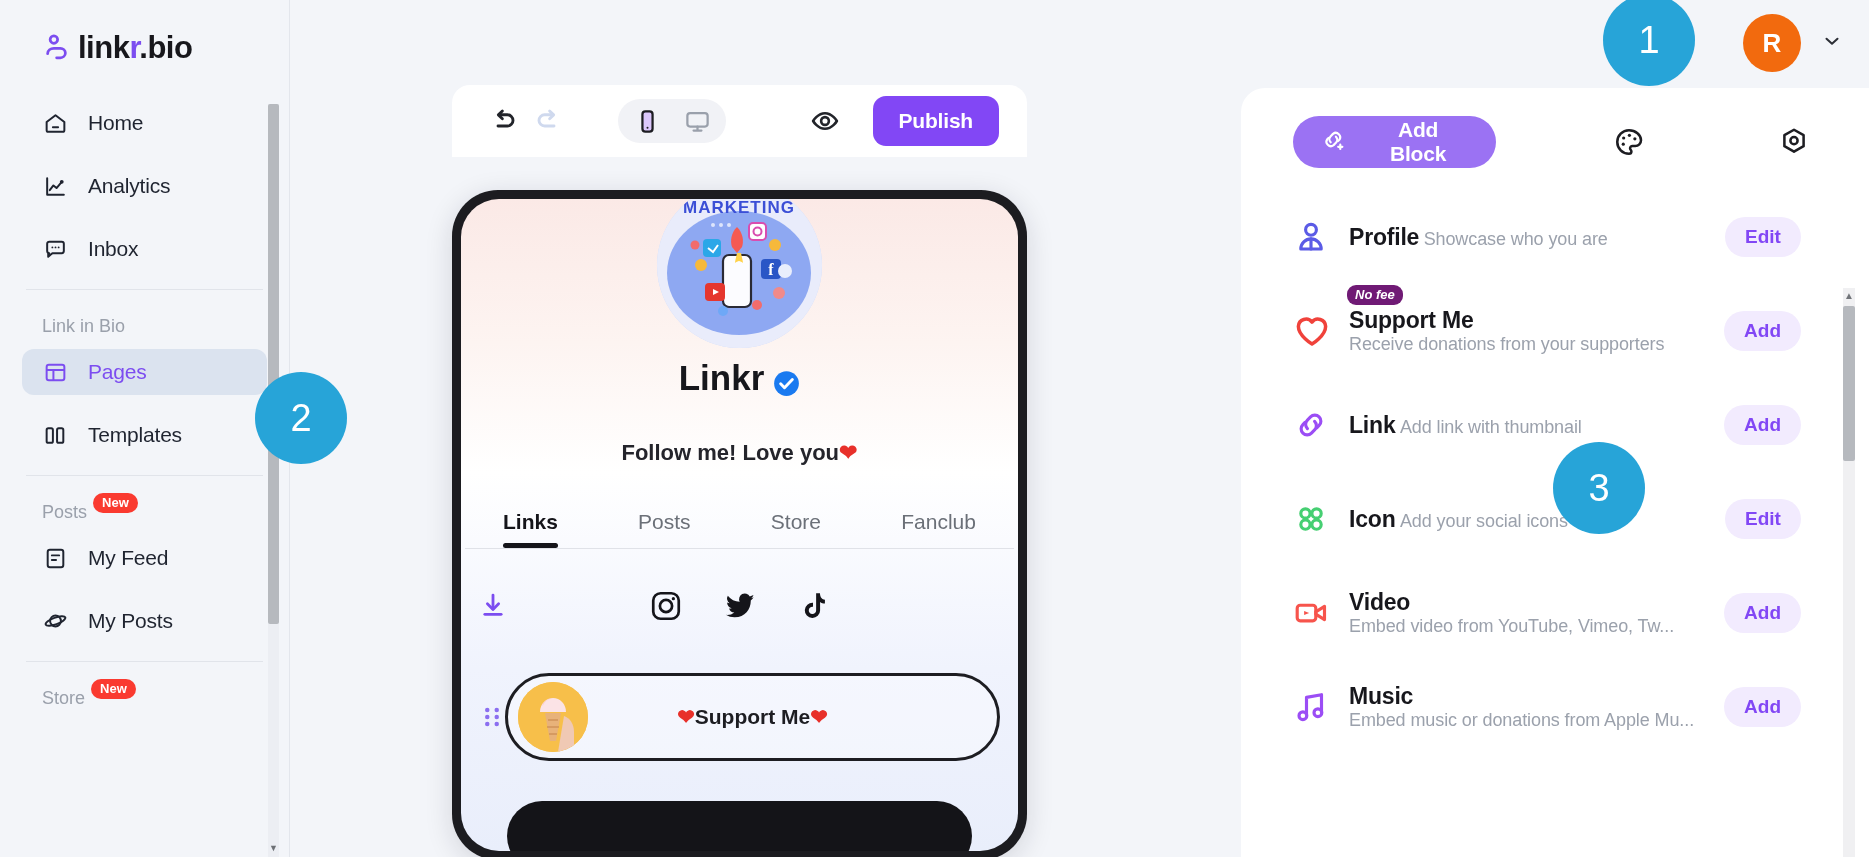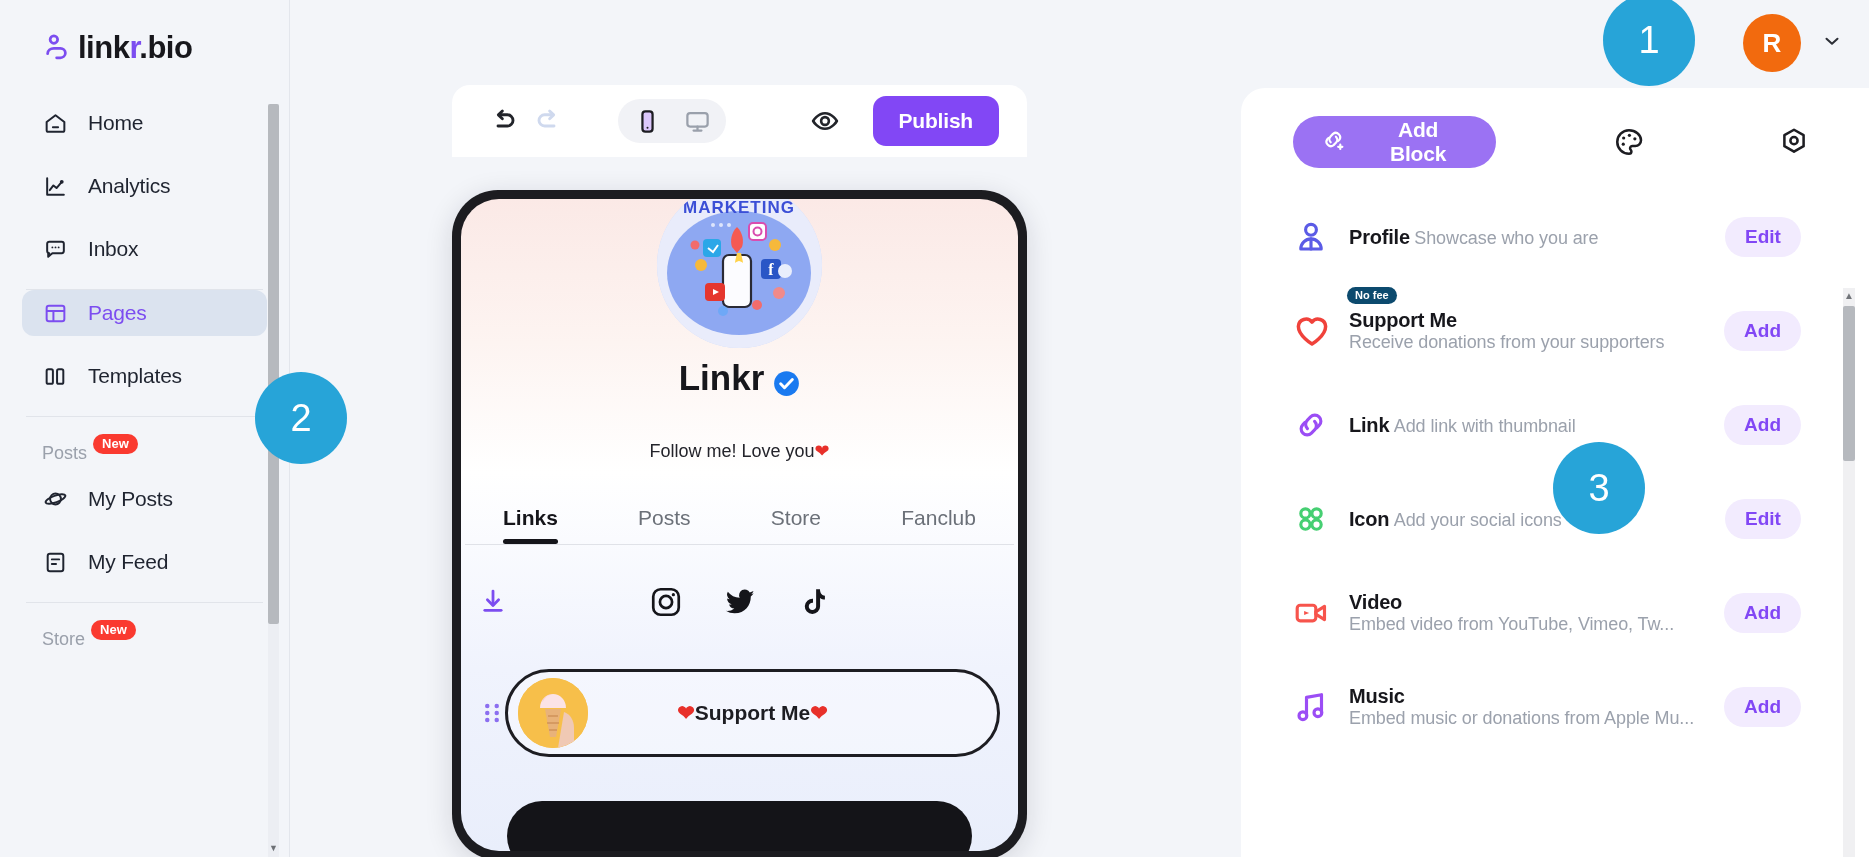--- a/index.html
+++ b/index.html
@@ -165,7 +165,7 @@
   }
   .block-ico { width: 56px; flex: 0 0 56px; display: flex; align-items: center; justify-content: flex-start; }
   .block-txt { flex: 1; position: relative; }
-  .block-title { font-size: 20px; font-weight: 700; color: #17171c; letter-spacing: -0.2px; }
+  .block-title { font-size: 23px; font-weight: 700; color: #17171c; letter-spacing: -0.2px; }
   .block-desc { font-size: 18px; color: #9ba1ac; margin-top: 6px; letter-spacing: -0.1px; white-space: nowrap; overflow: hidden; }
   .nofee-badge {
     position: absolute; top: -22px; left: -2px;

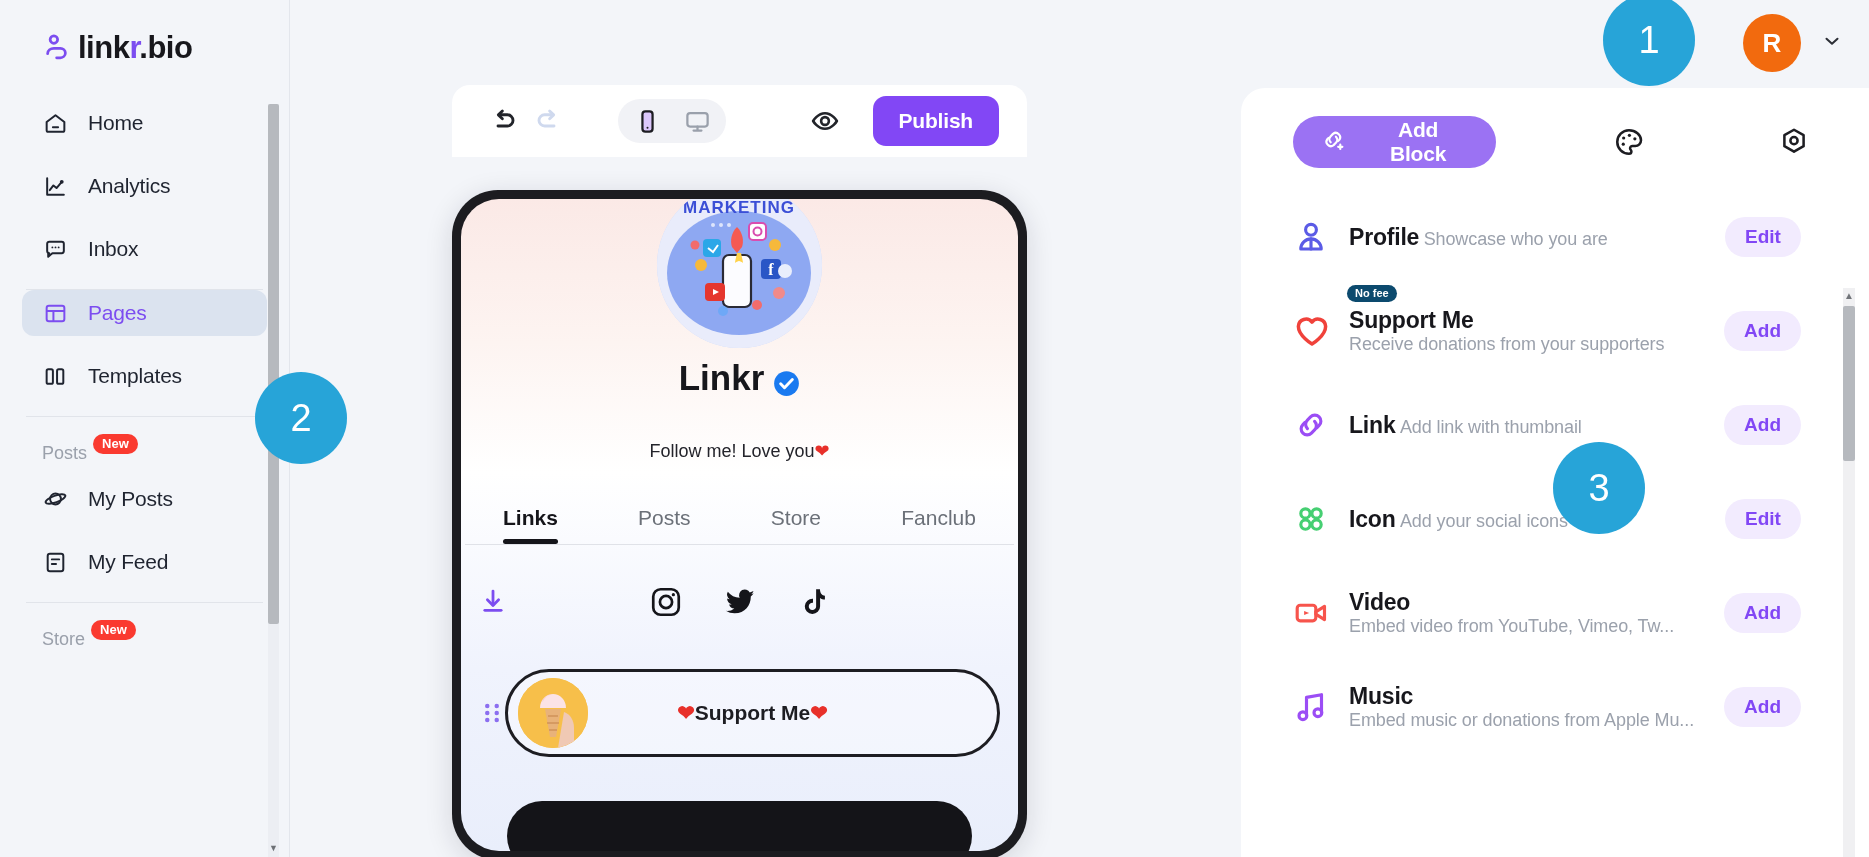--- a/index.html
+++ b/index.html
@@ -169,7 +169,7 @@
   .block-desc { font-size: 18px; color: #9ba1ac; margin-top: 6px; letter-spacing: -0.1px; white-space: nowrap; overflow: hidden; }
   .nofee-badge {
     position: absolute; top: -22px; left: -2px;
-    background: #0c4a6e; color: #fff; font-size: 11px; font-weight: 700;
+    background: #701a75; color: #fff; font-size: 13px; font-style: italic; font-weight: 700;
     border-radius: 9px; padding: 2px 8px 3px 8px;
   }
   .row-action {

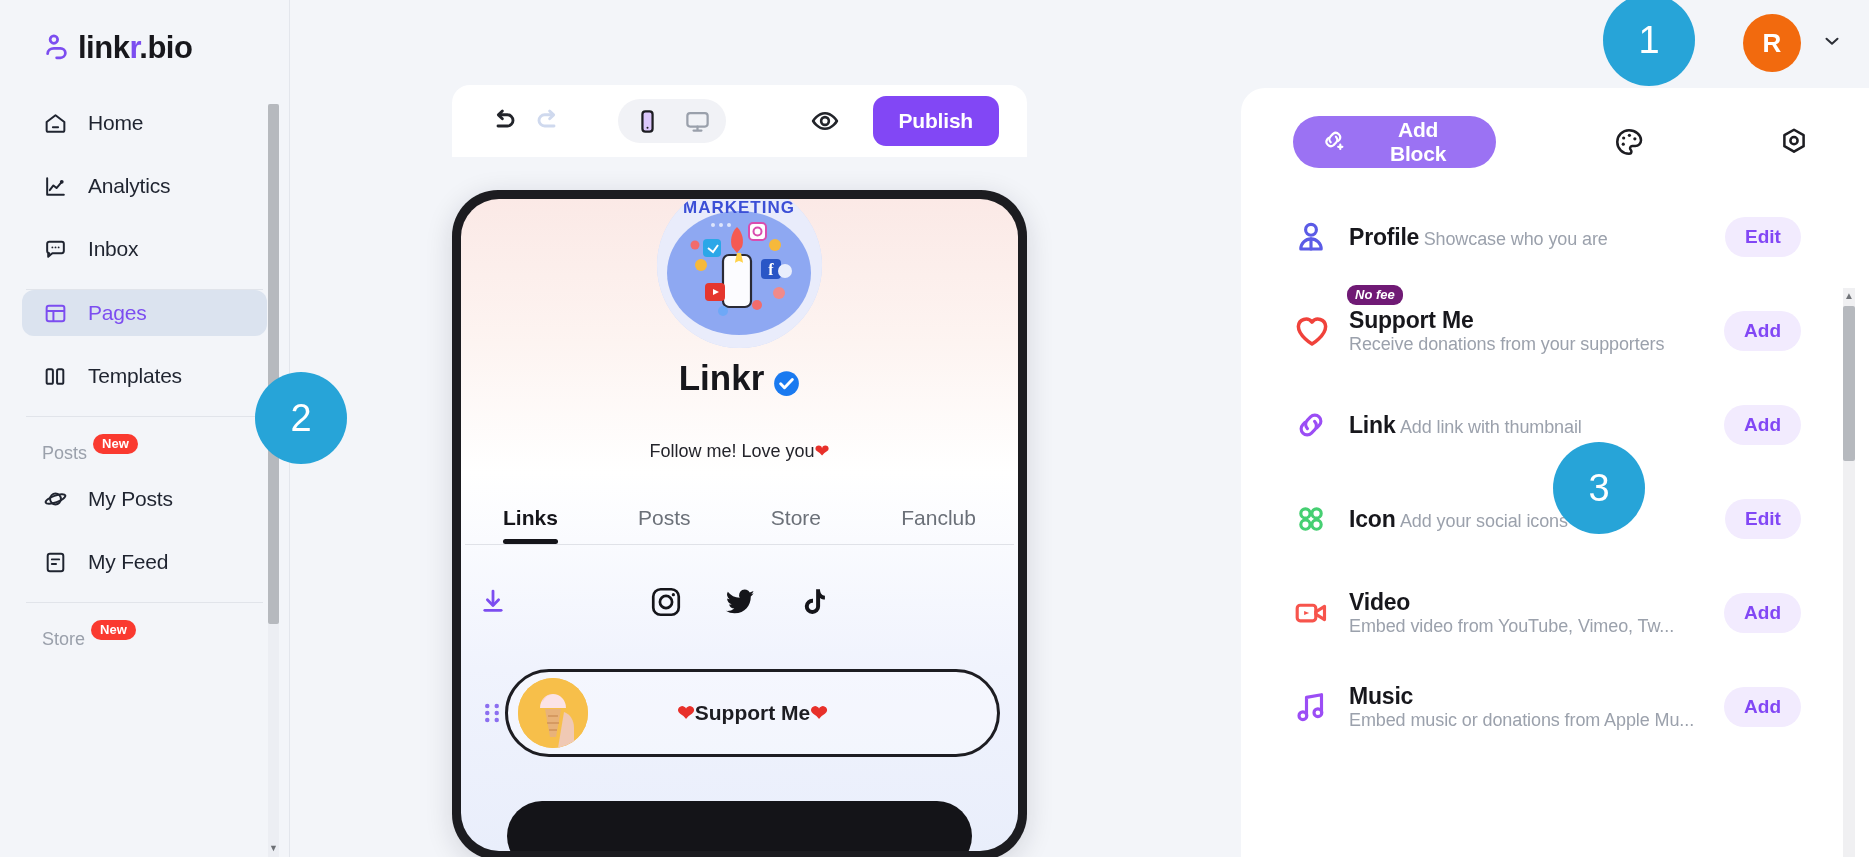--- a/index.html
+++ b/index.html
@@ -253,6 +253,9 @@
 
     <div class="divider"></div>
 
+    <div class="section-label">
+      <span>Link in Bio</span>
+    </div>
     <nav class="nav" style="margin-top:0">
       <div class="nav-item active">
         <span class="ico">

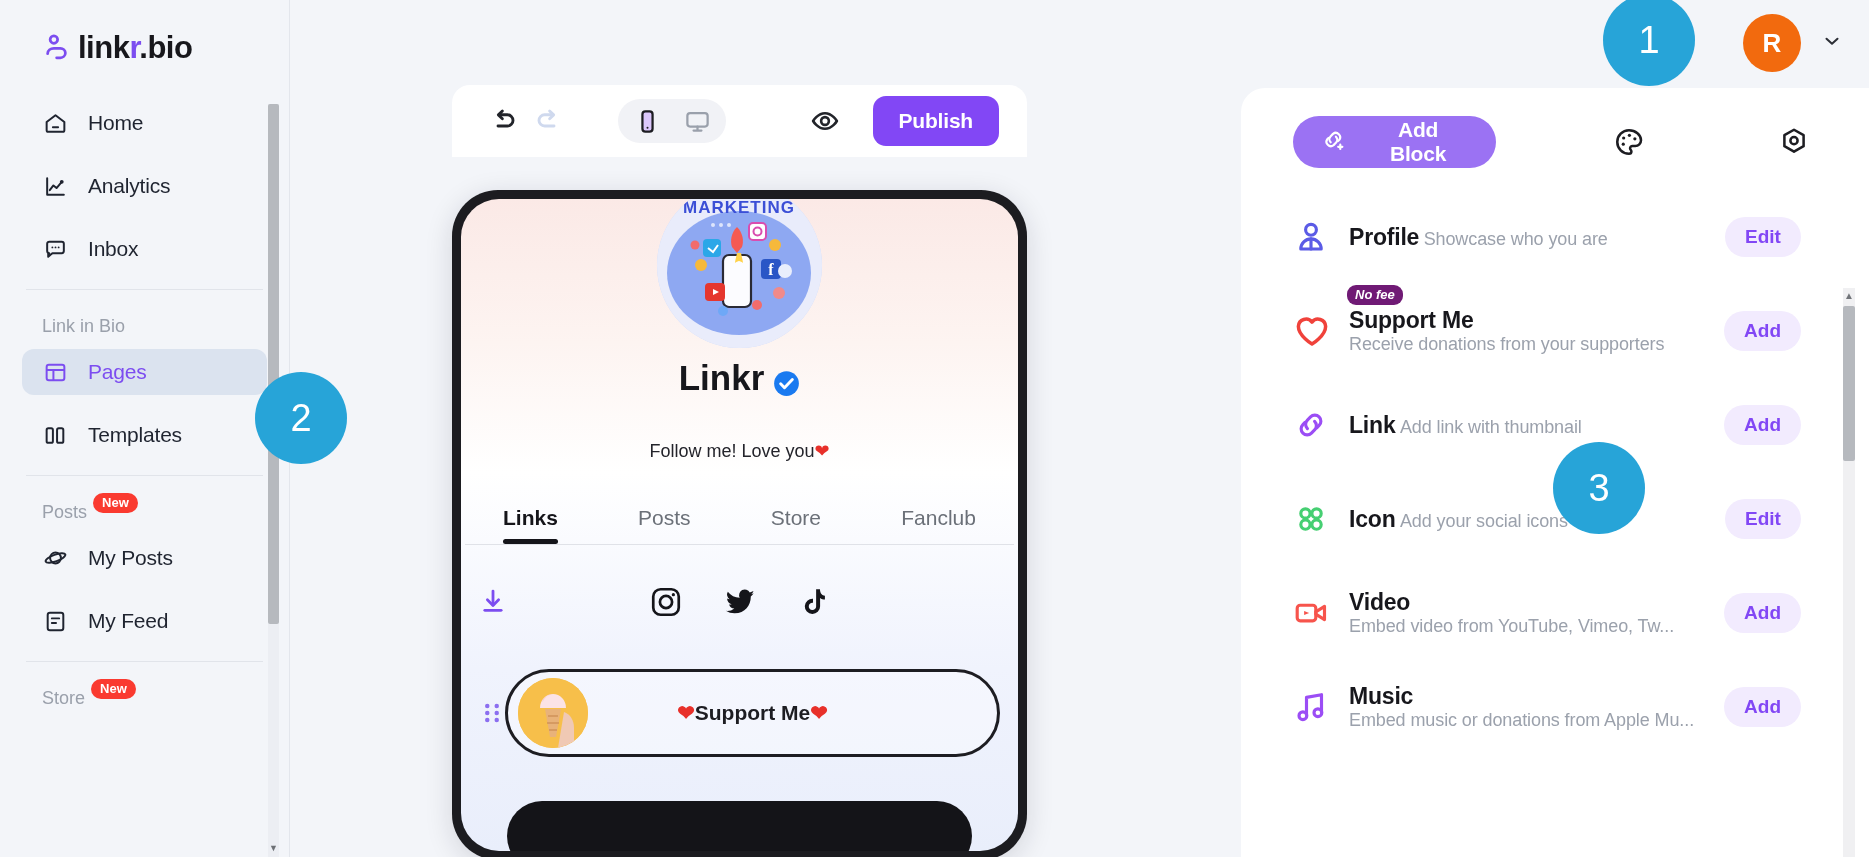--- a/index.html
+++ b/index.html
@@ -107,7 +107,7 @@
     margin-top: -6px; display: flex; align-items: center; justify-content: center; gap: 9px;
   }
   .verified { width: 27px; height: 27px; flex: 0 0 27px; }
-  .pf-bio { text-align: center; font-size: 18px; font-weight: 400; color: #24242b; margin-top: 42px; }
+  .pf-bio { text-align: center; font-size: 22px; font-weight: 700; color: #24242b; margin-top: 42px; }
   .pf-tabs {
     display: flex; justify-content: space-between;
     padding: 0 42px; margin-top: 44px; position: relative;

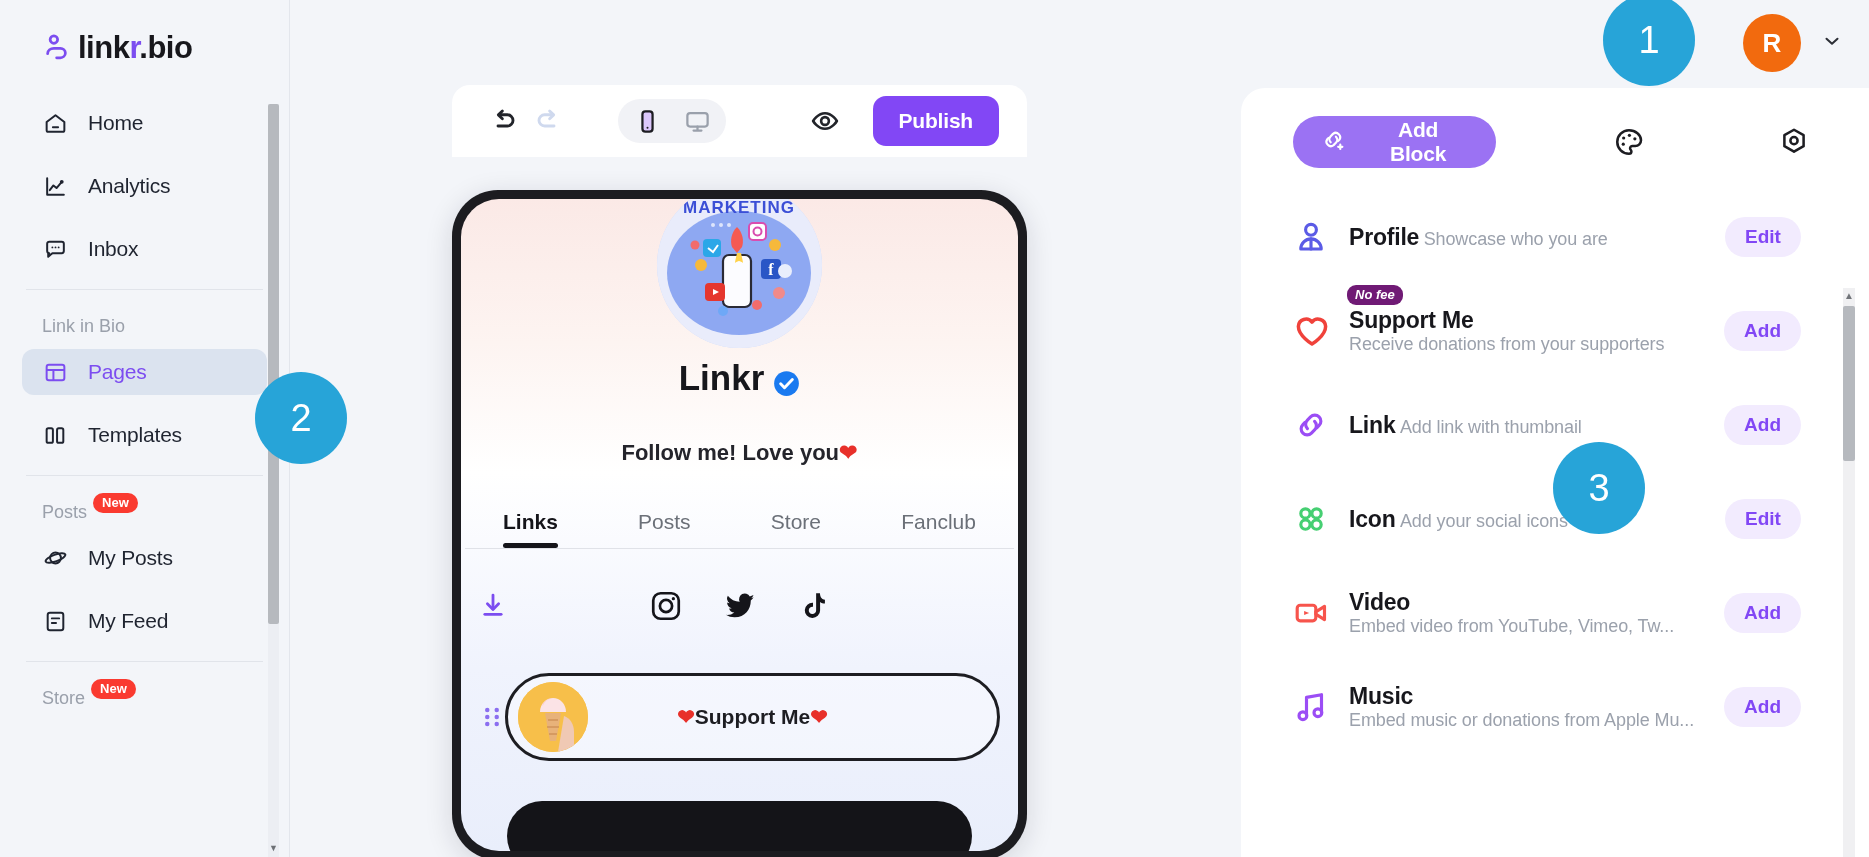--- a/index.html
+++ b/index.html
@@ -286,21 +286,21 @@
     <nav class="nav" style="margin-top:0">
       <div class="nav-item">
         <span class="ico">
+          <svg viewBox="0 0 24 24" width="25" height="25" fill="none" stroke="#1f2430" stroke-width="1.9" stroke-linejoin="round" stroke-linecap="round">
+            <rect x="4.5" y="3.5" width="15" height="17" rx="2.2"></rect>
+              <path d="M8.5 9h7M8.5 13.5h4"></path>
+          </svg>
+        </span>
+        <span class="lbl">My Feed</span>
+      </div>
+      <div class="nav-item">
+        <span class="ico">
           <svg viewBox="0 0 24 24" width="25" height="25" fill="none" stroke="#1f2430" stroke-width="1.9">
             <circle cx="12" cy="11.5" r="5.2"></circle>
               <ellipse cx="12" cy="11.5" rx="10" ry="3.2" transform="rotate(-20 12 11.5)"></ellipse>
           </svg>
         </span>
         <span class="lbl">My Posts</span>
-      </div>
-      <div class="nav-item">
-        <span class="ico">
-          <svg viewBox="0 0 24 24" width="25" height="25" fill="none" stroke="#1f2430" stroke-width="1.9" stroke-linejoin="round" stroke-linecap="round">
-            <rect x="4.5" y="3.5" width="15" height="17" rx="2.2"></rect>
-              <path d="M8.5 9h7M8.5 13.5h4"></path>
-          </svg>
-        </span>
-        <span class="lbl">My Feed</span>
       </div>
     </nav>
 

